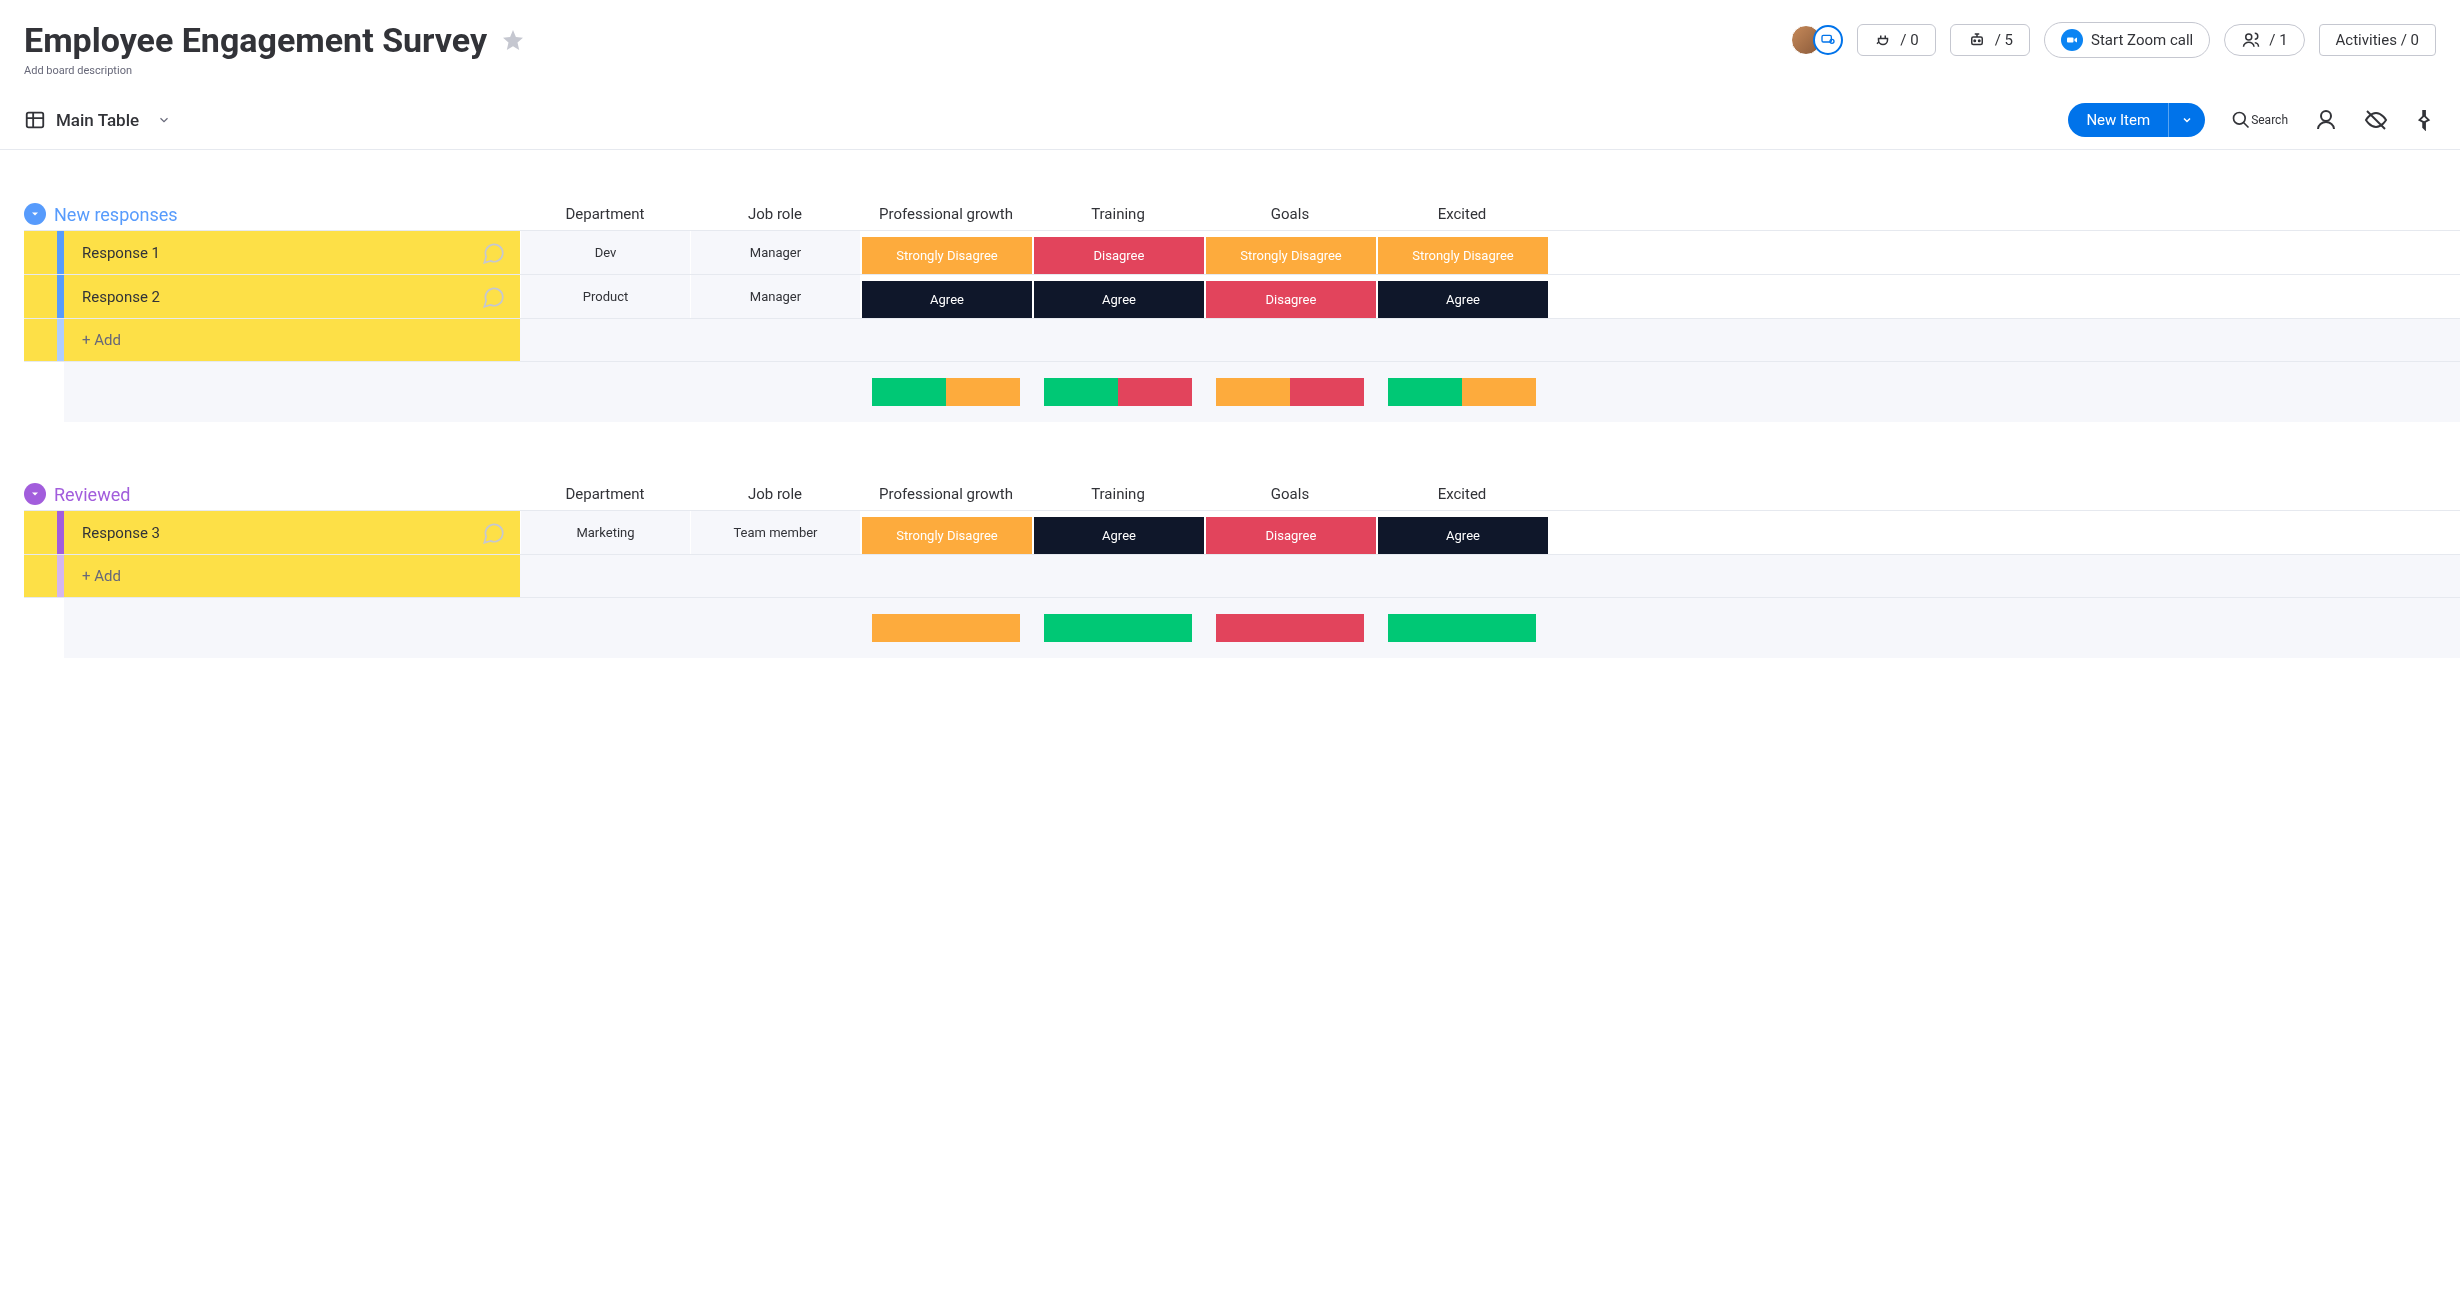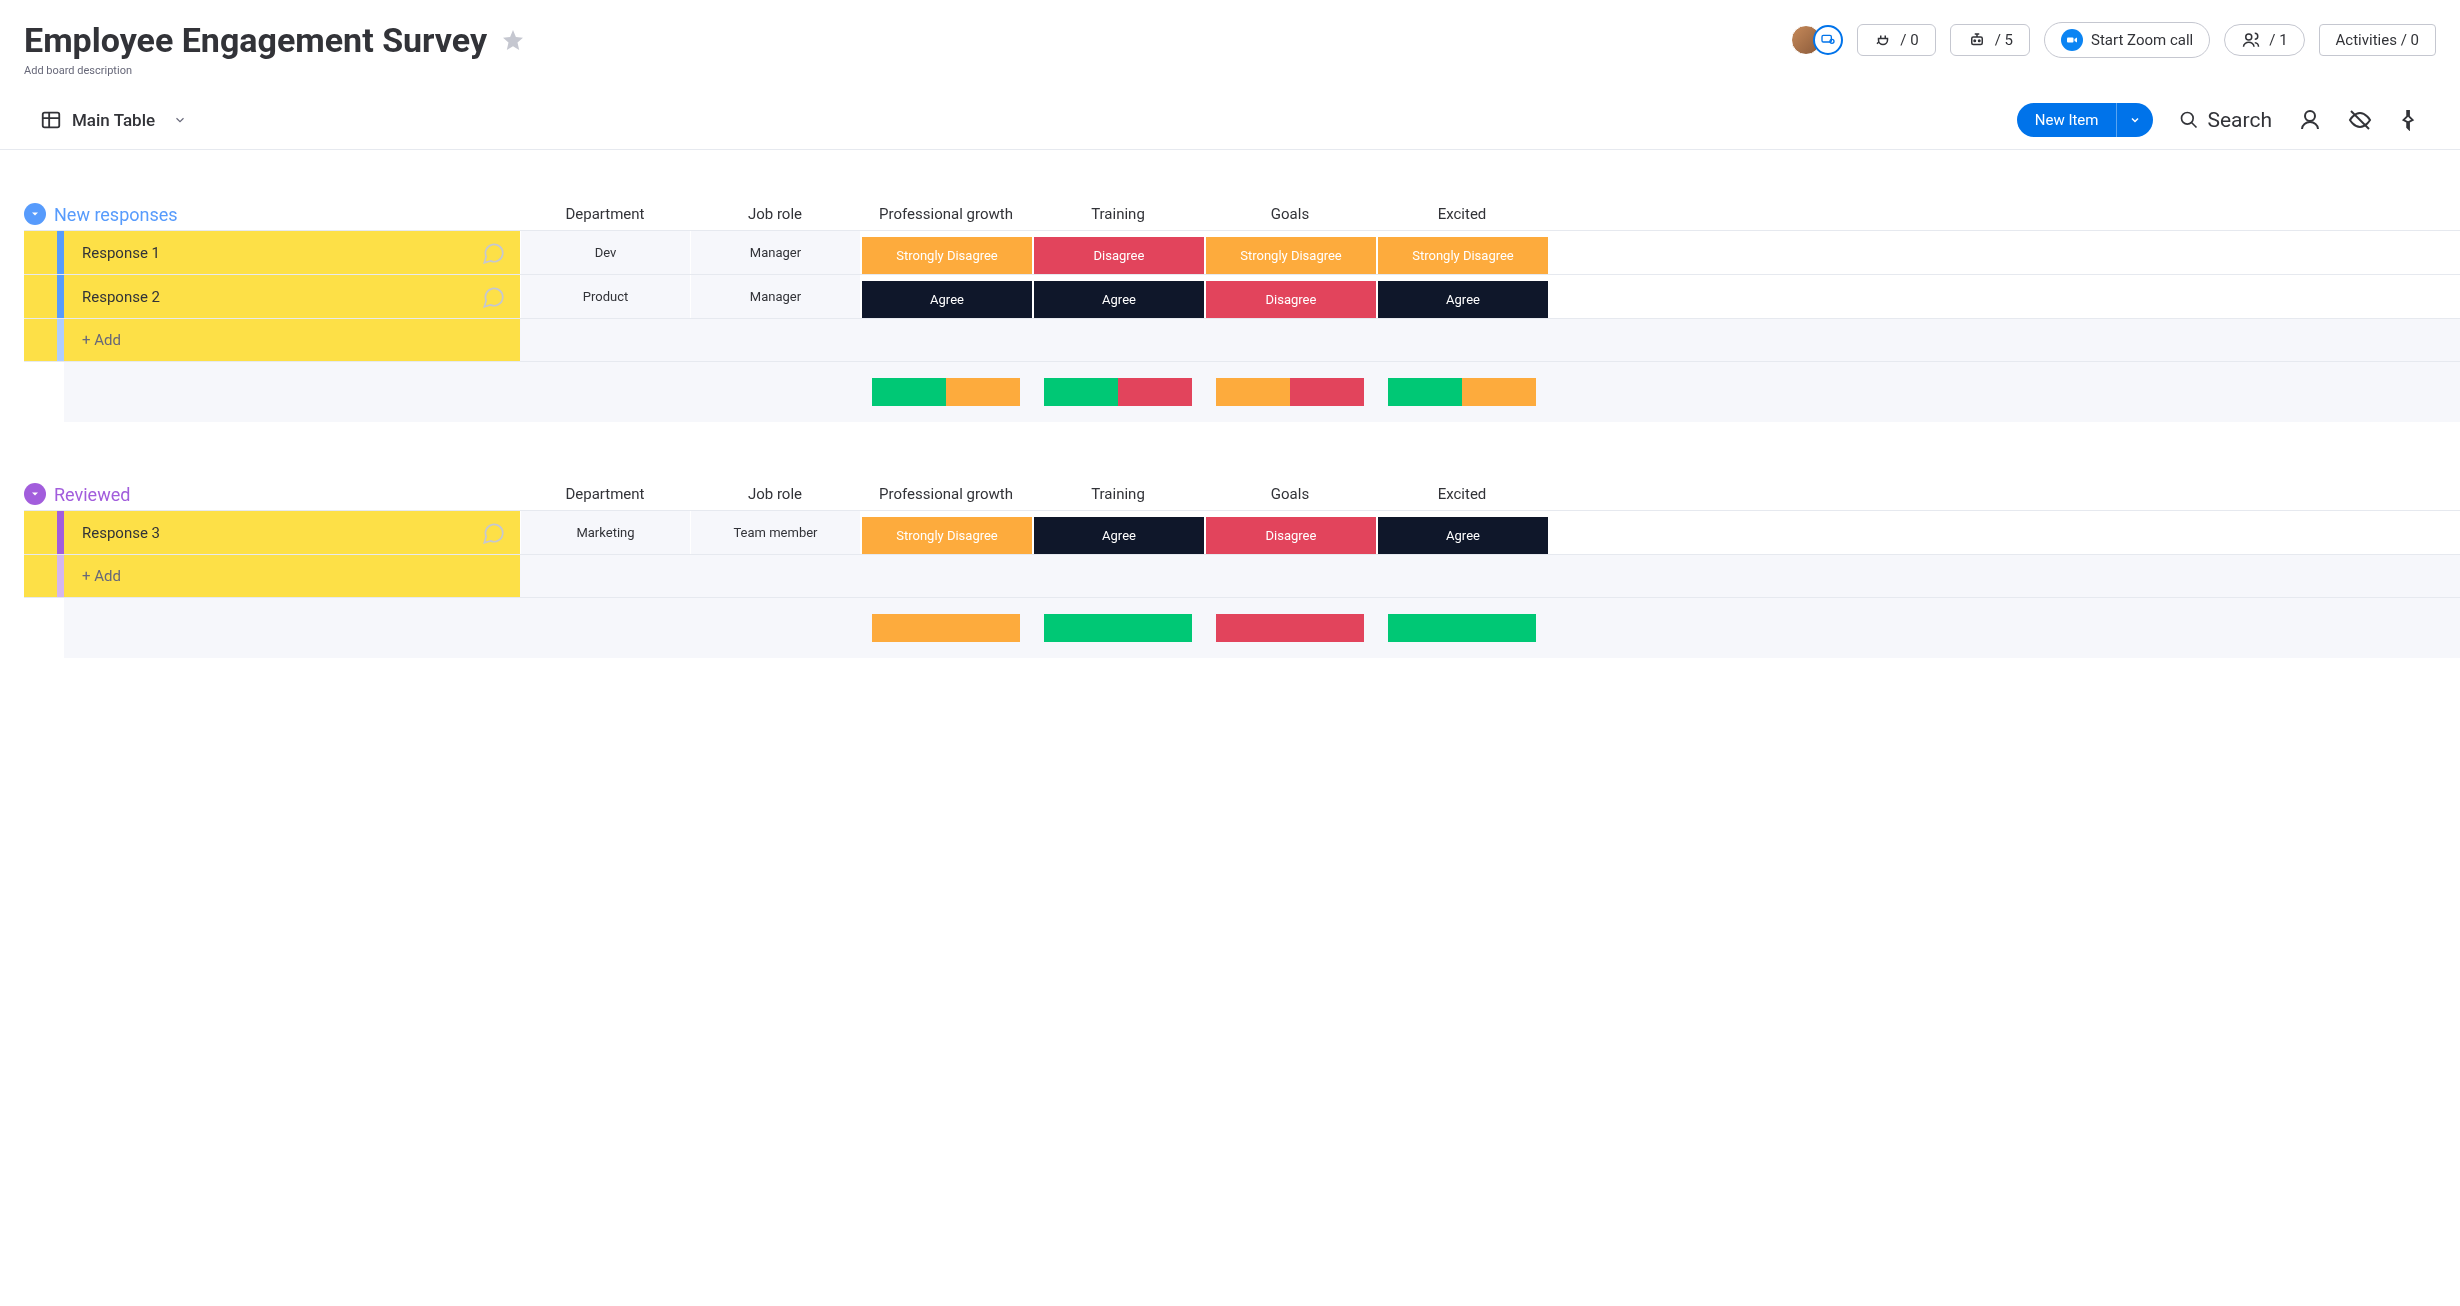--- a/index.html
+++ b/index.html
@@ -74,7 +74,7 @@
   }
   .toolbar {
     display:flex; align-items:center;
-    padding: 12px 40px;
+    padding: 12px 24px;
     border-bottom:1px solid #e6e9ef;
   }
   .view-tab {

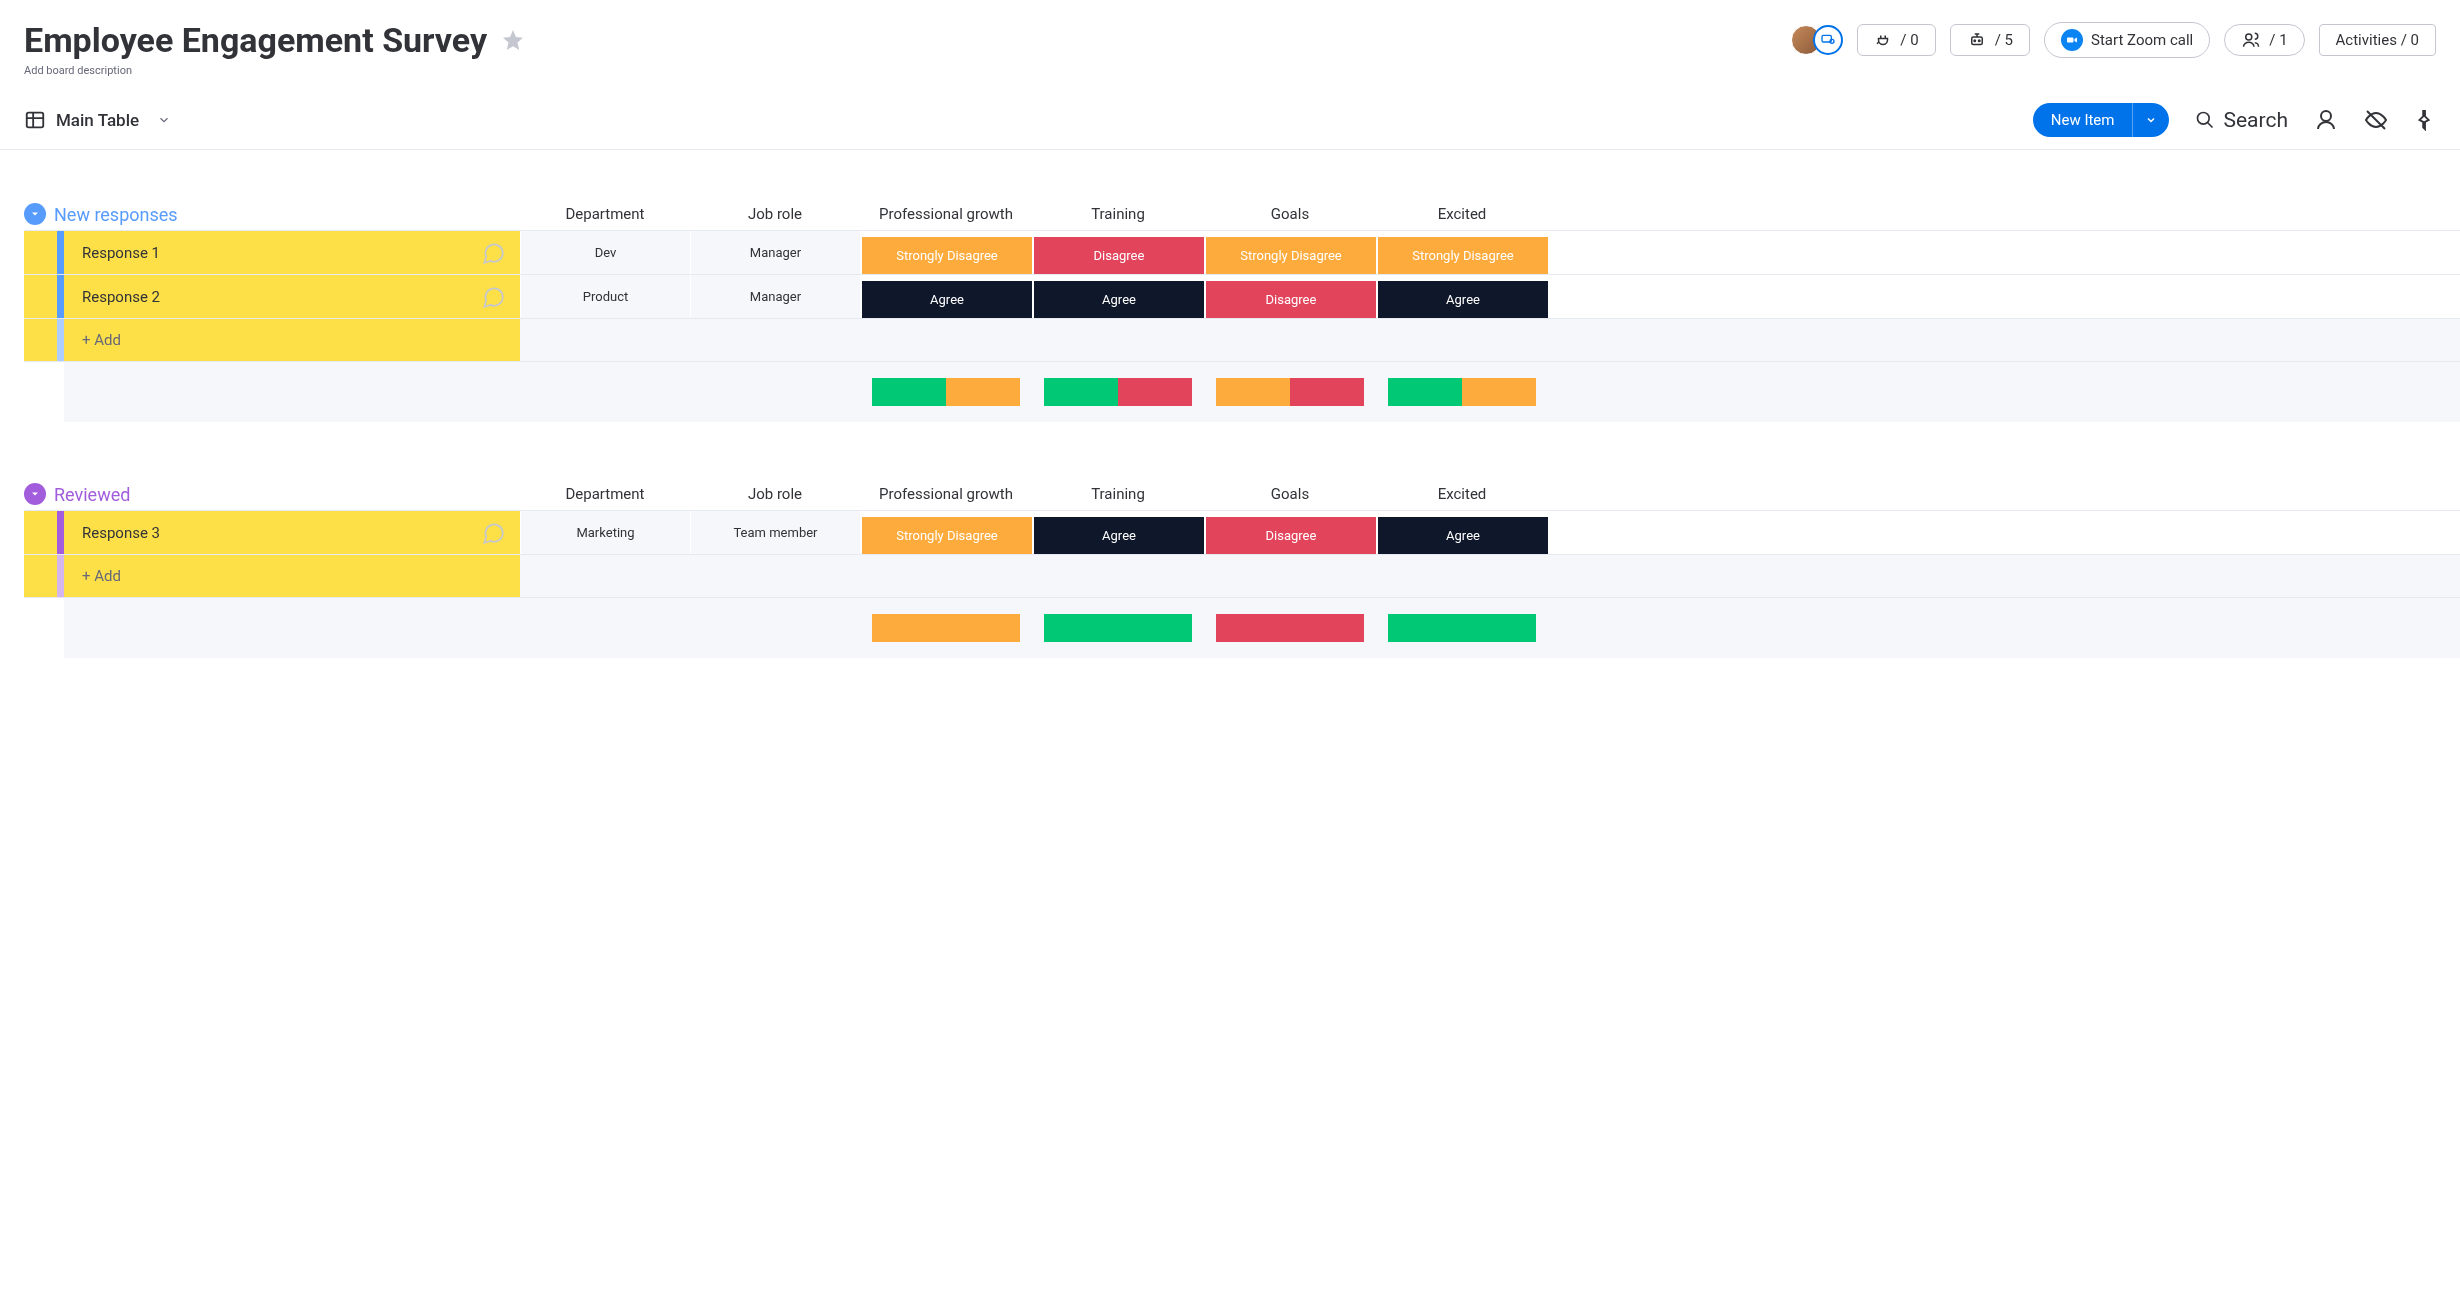--- a/index.html
+++ b/index.html
@@ -100,7 +100,7 @@
     border-left:1px solid rgba(255,255,255,.35);
     display:flex; align-items:center;
   }
-  .search-group { display:flex; align-items:center; gap:8px; font-size:21px;text-align:right; }
+  .search-group { display:flex; align-items:center; gap:0; font-size:12px;text-align:right; }
   .icon-btn { display:flex; align-items:center; justify-content:center; color:#323338; }
 
   .board-body { padding: 48px 0 0 24px; }

